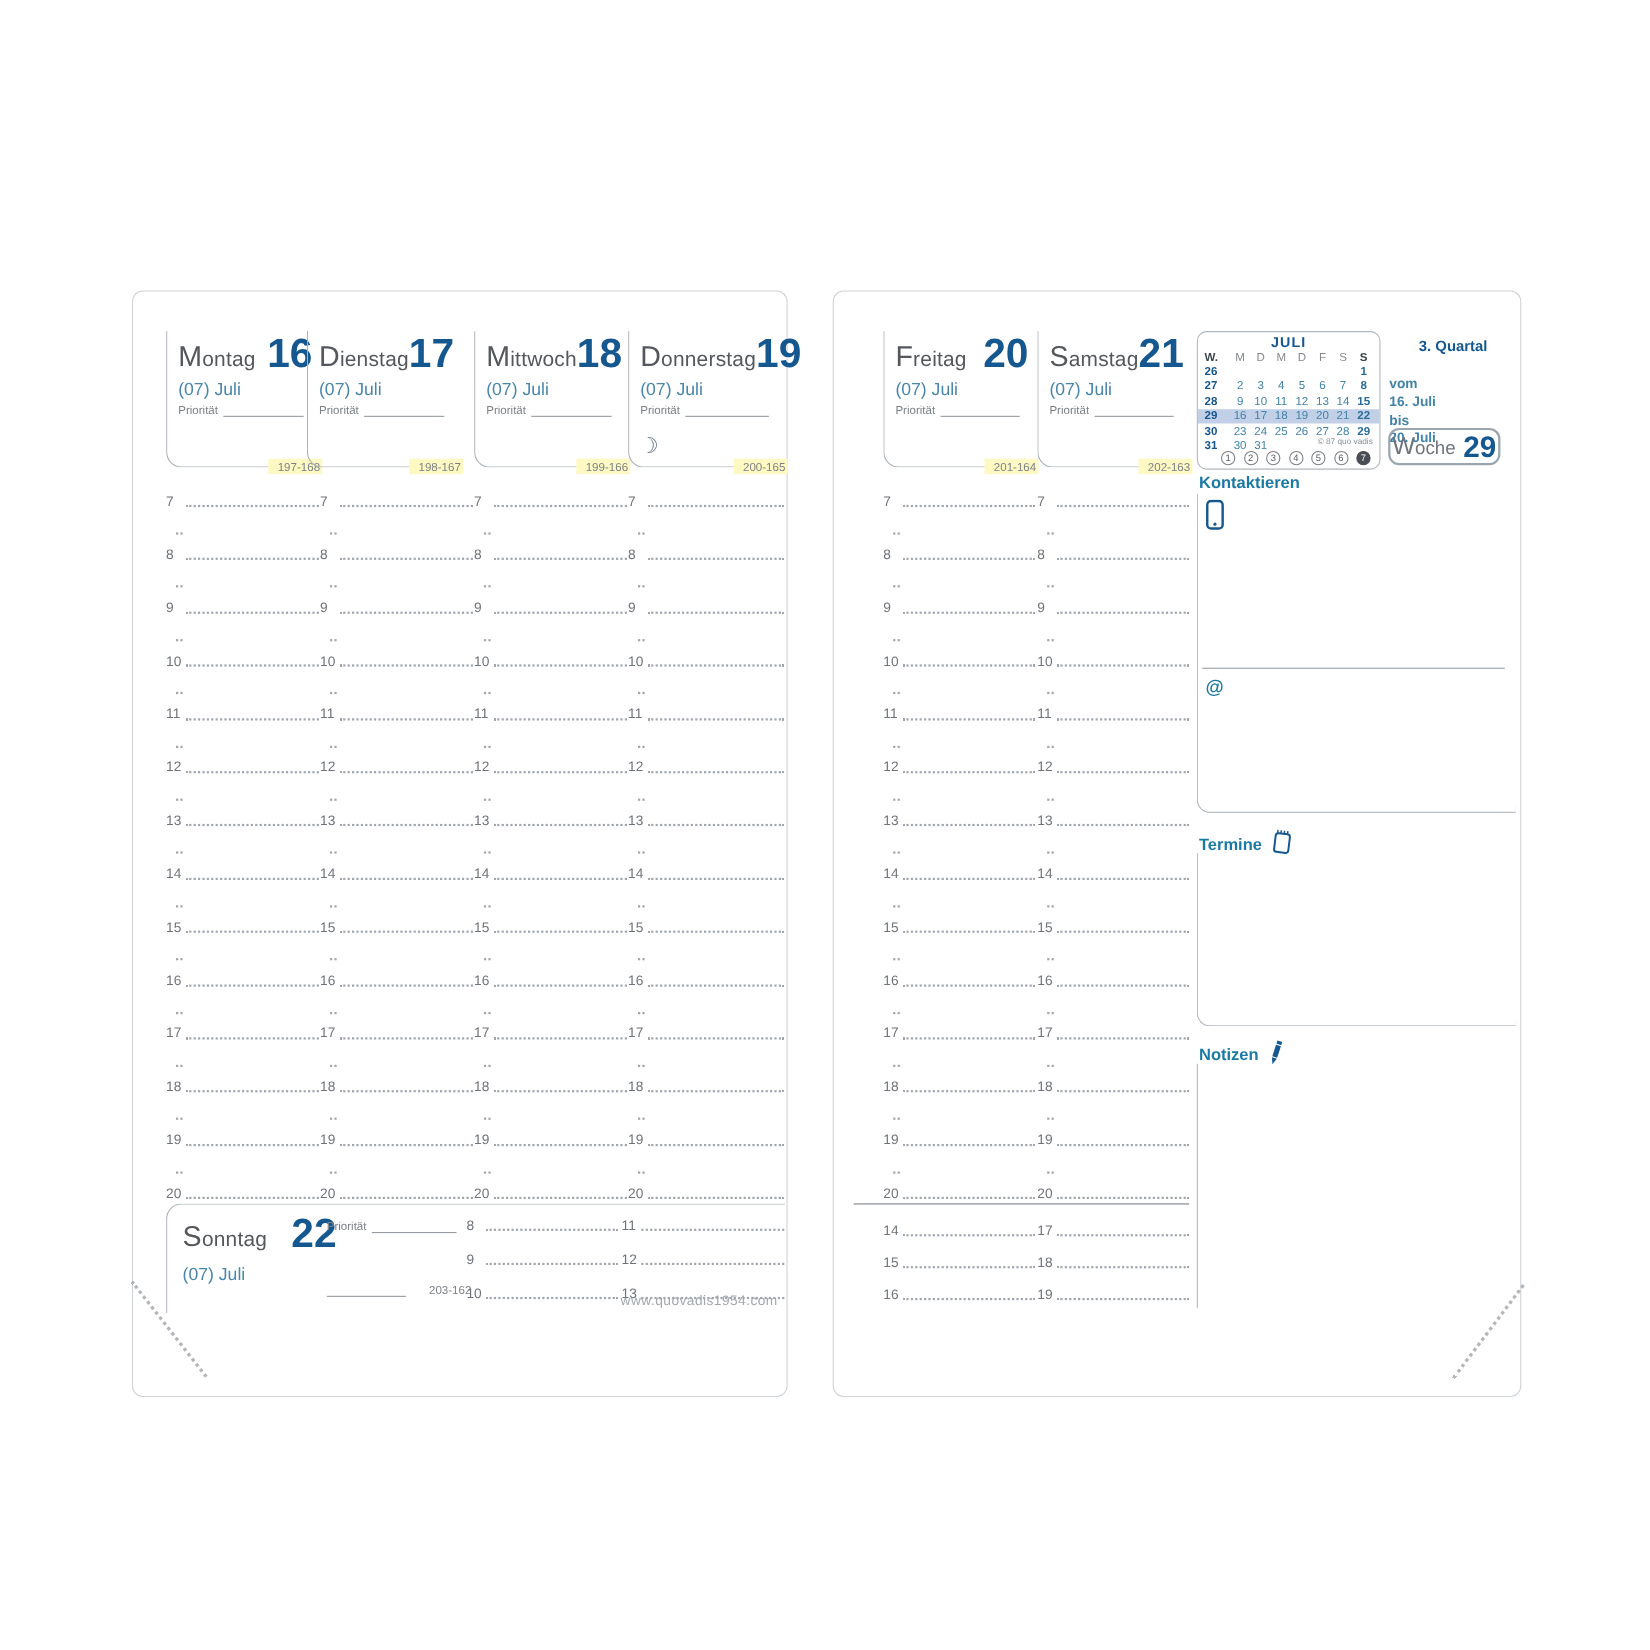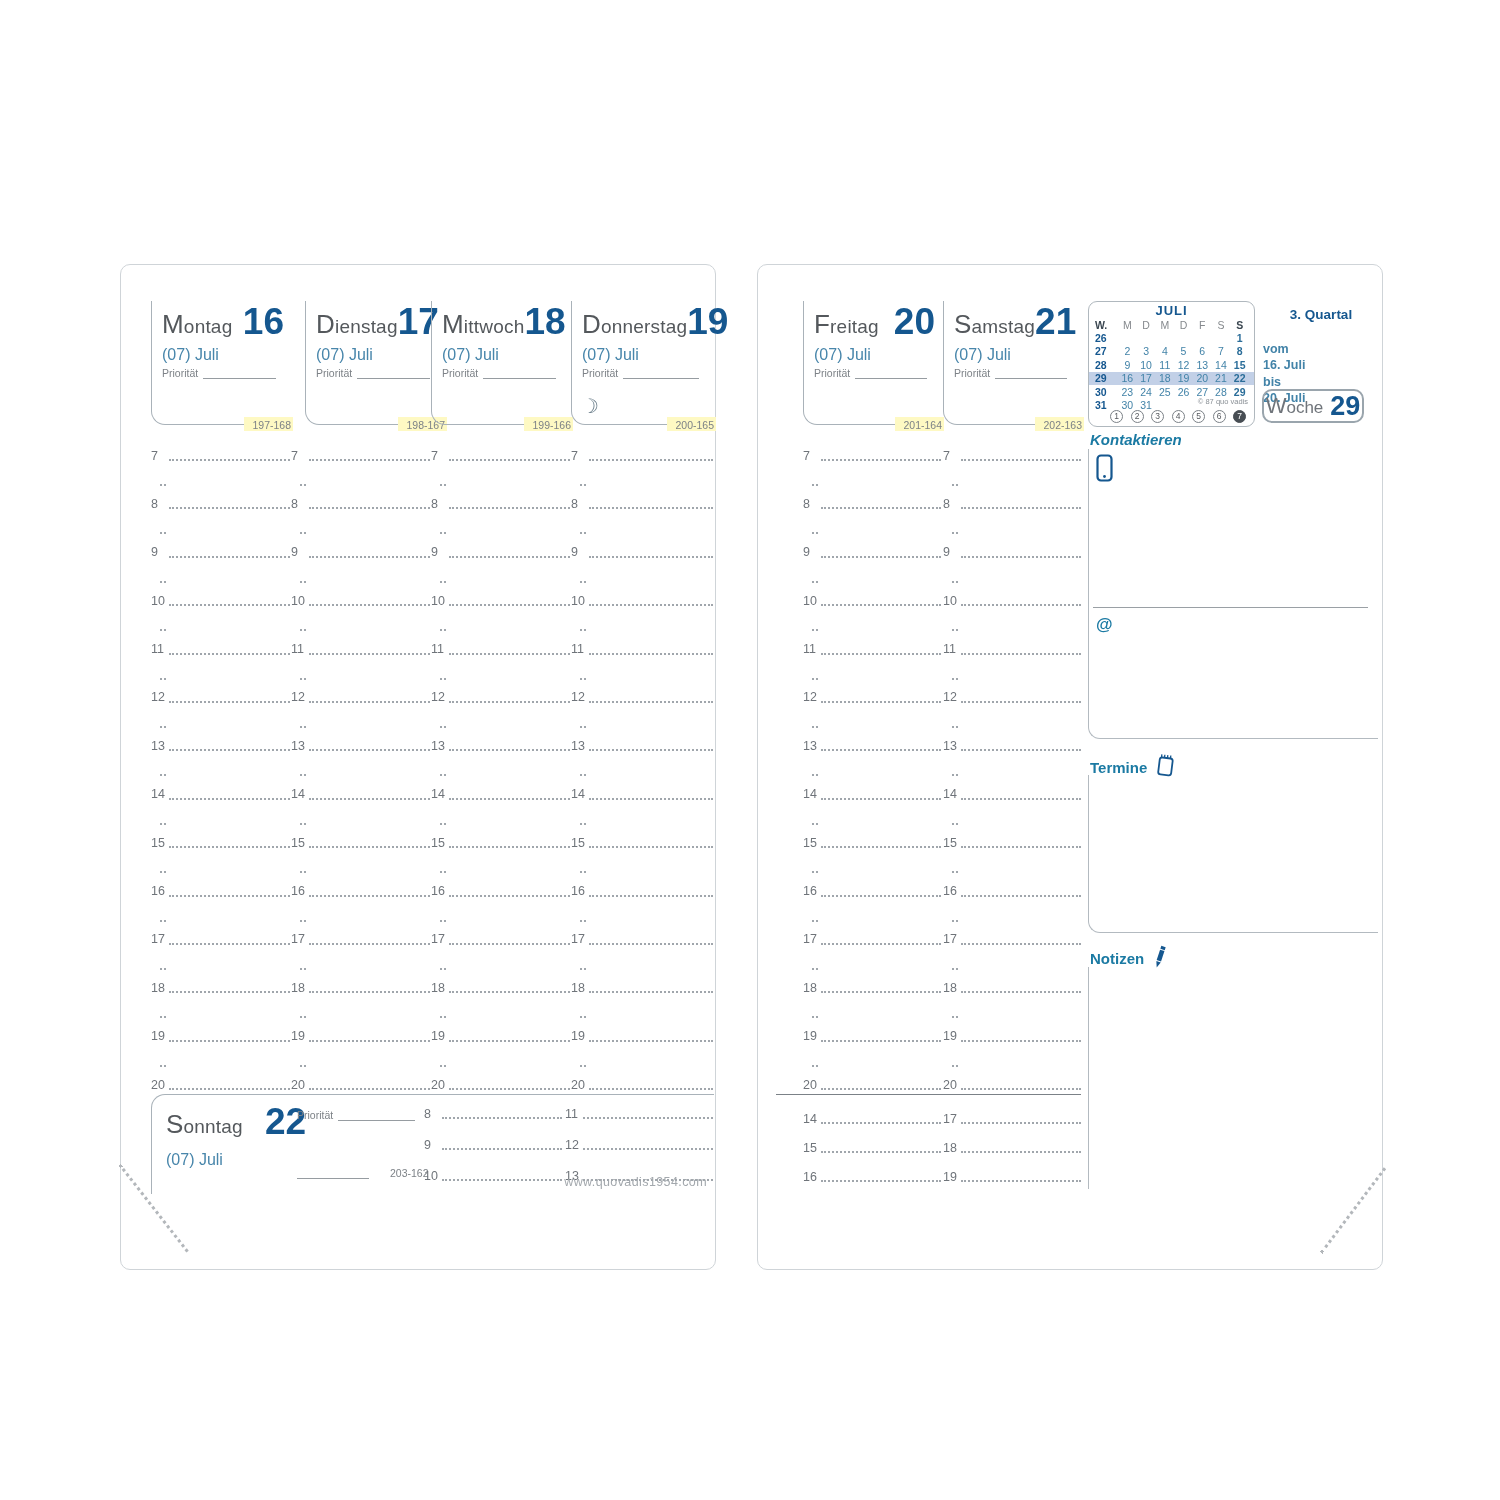--- a/index.html
+++ b/index.html
@@ -113,7 +113,7 @@
       <div class="dc-code">197-168</div>
     </div>
 
-    <div class="day-cell" style="left:184px;width:139px;">
+    <div class="day-cell" style="left:158px;width:139px;">
       <div class="dc-top">
         <span class="dc-name">Dienstag</span>
         <span class="dc-num">17</span>

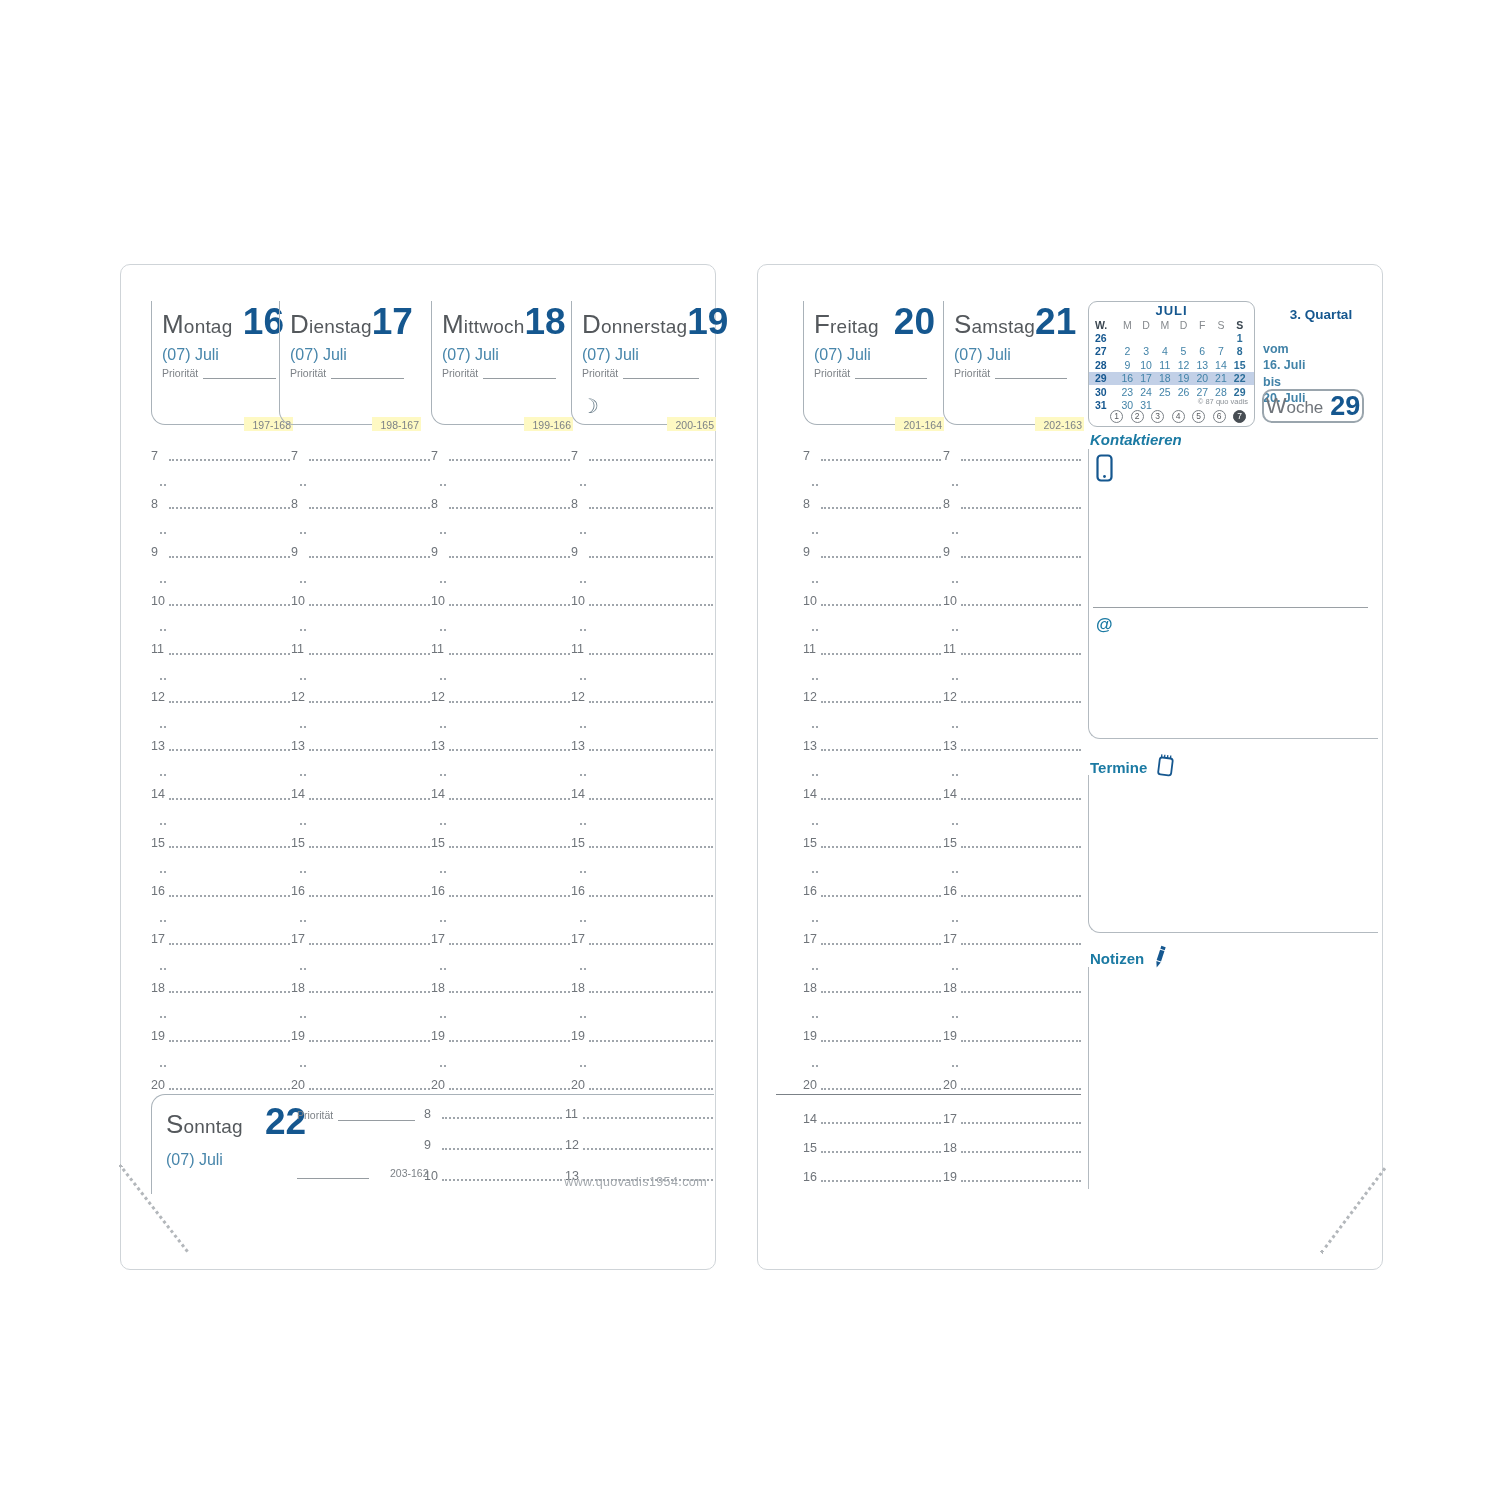--- a/index.html
+++ b/index.html
@@ -976,7 +976,7 @@
       <span class="woche-num">29</span>
     </div>
 
-    <div class="section-title" style="left:332px;top:166px;font-style:italic;">
+    <div class="section-title" style="left:332px;top:166px;">
       <span>Kontaktieren</span>
     </div>
     <div class="side-box closed" style="left:330px;top:184px;width:290px;height:290px;">

